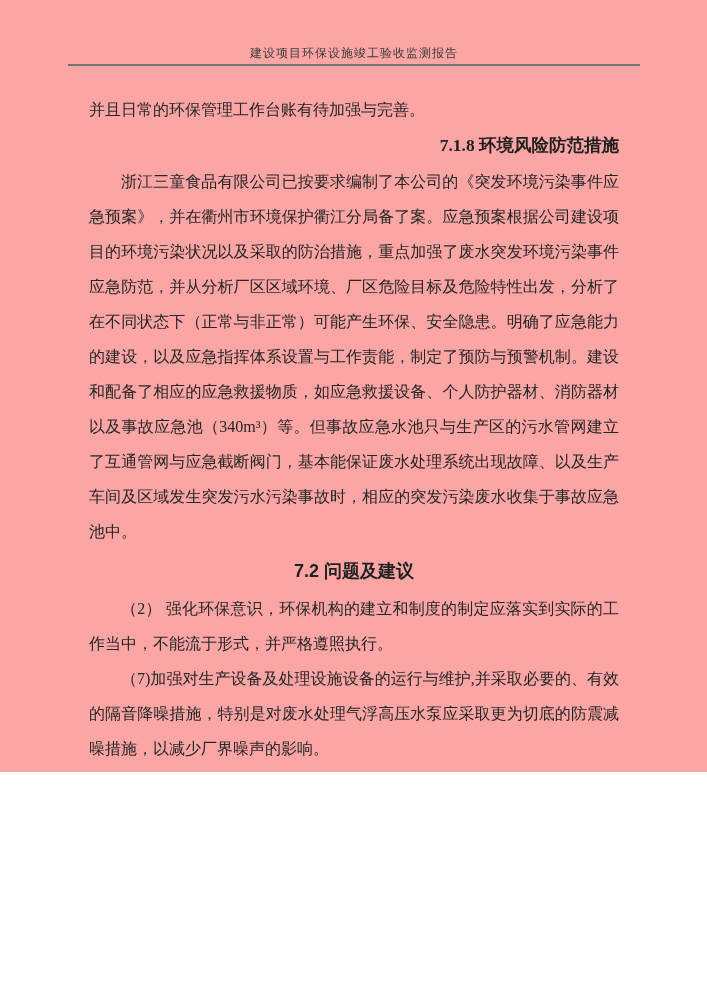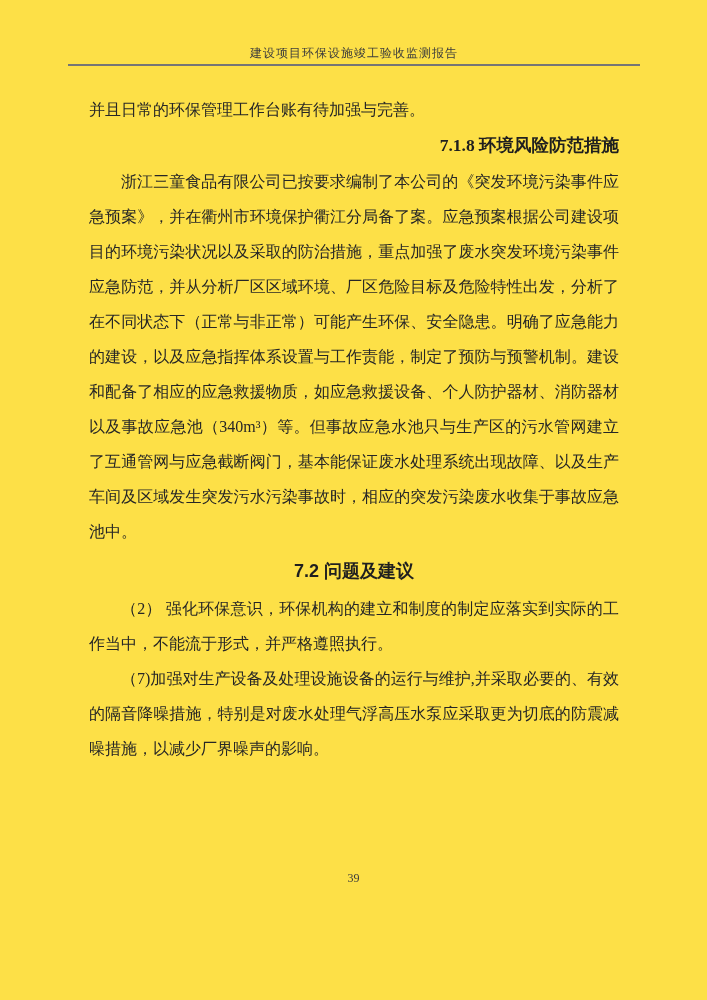--- a/index.html
+++ b/index.html
@@ -10,8 +10,8 @@
   .page {
     position: relative;
     width: 707px;
-    height: 1000px;
-    background: #fde047;
+    height: 772px;
+    background: #fca5a5;
     font-family: "Liberation Serif", serif;
     color: #262626;
     overflow: hidden;

